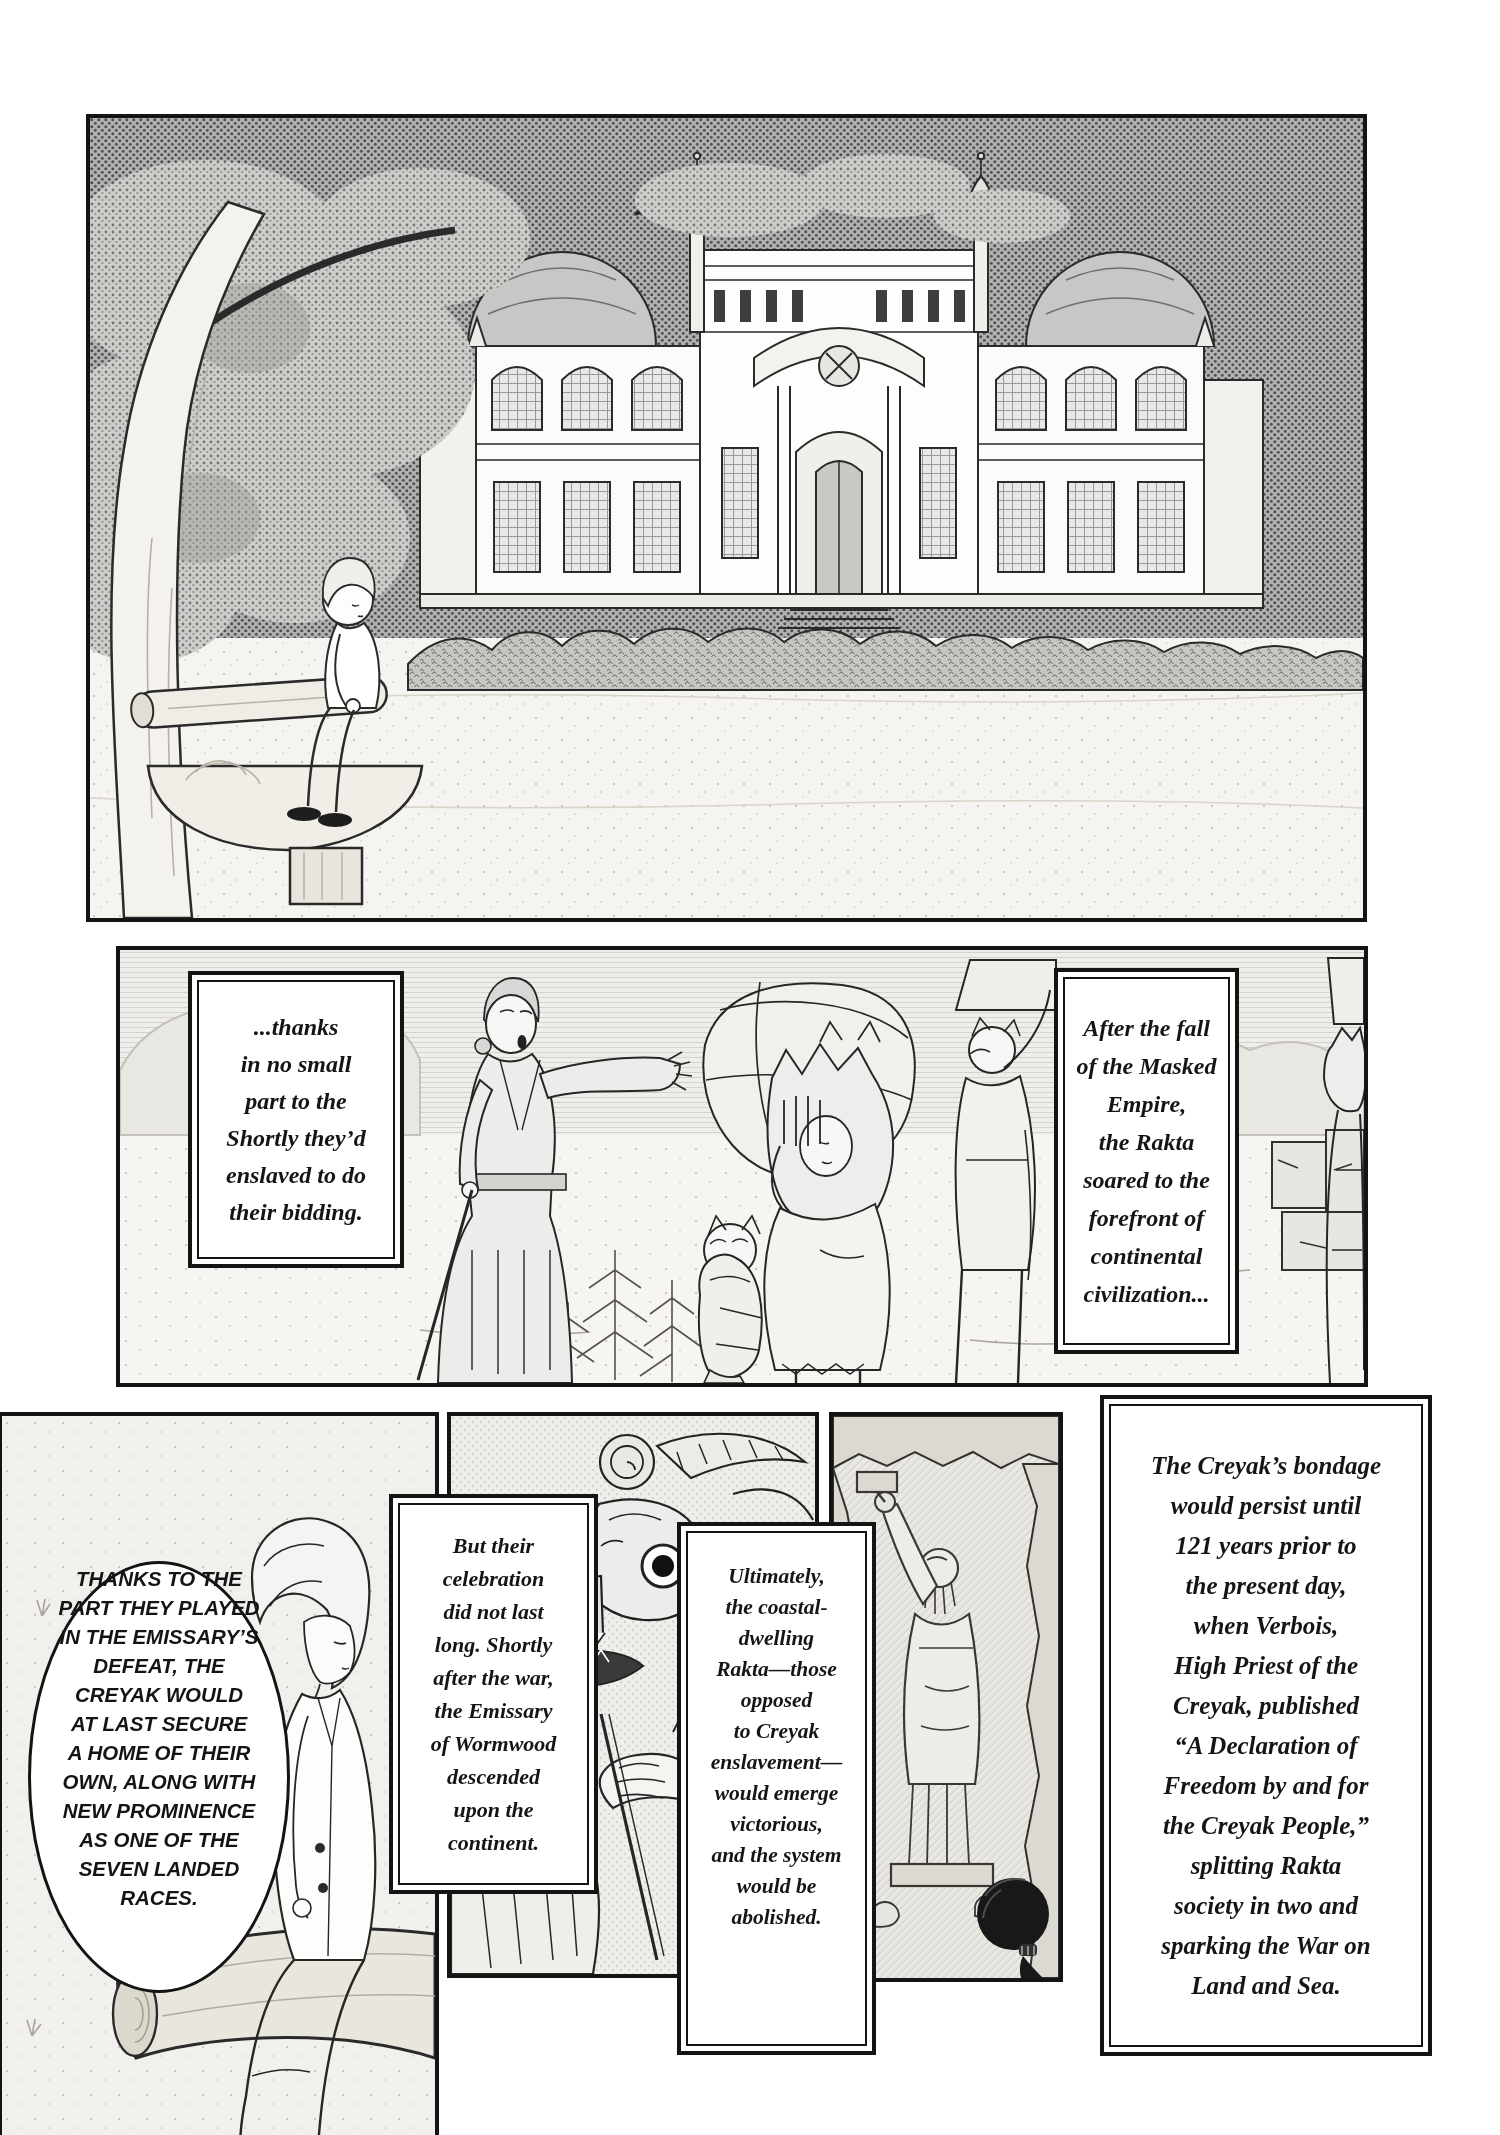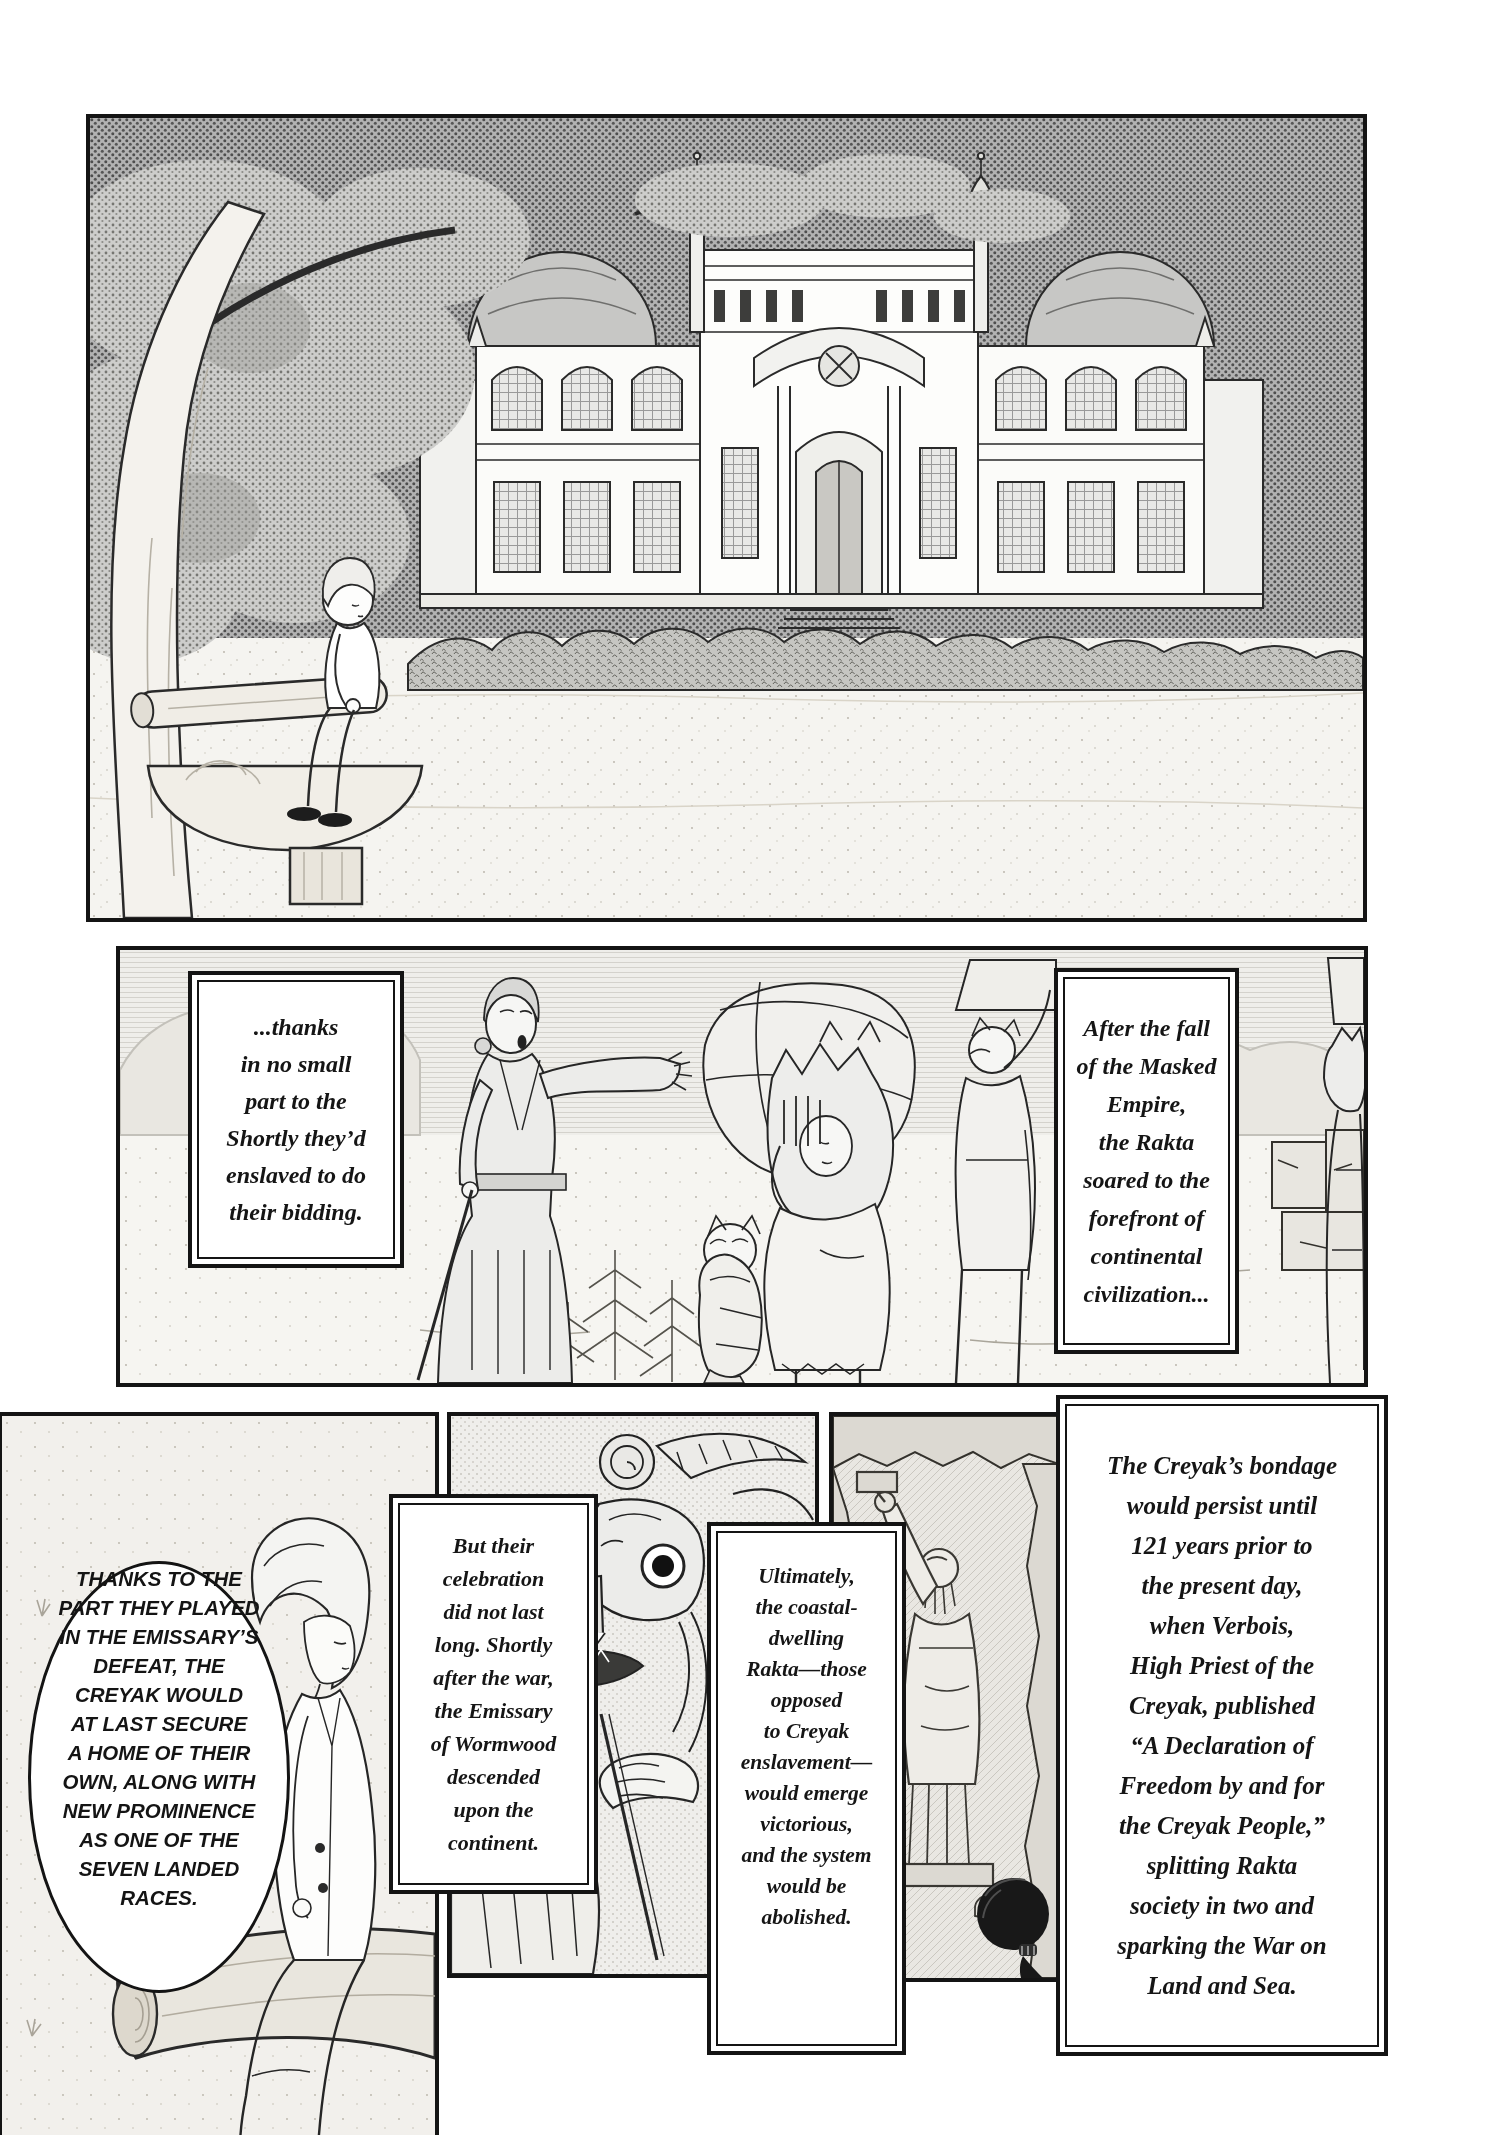--- a/index.html
+++ b/index.html
@@ -462,7 +462,7 @@
       </div>
   </div>
 
-  <div class="cap" id="cap5" style="left:1056px;top:1395px;width:332px;height:661px;">
+  <div class="cap" id="cap5" style="left:1100px;top:1395px;width:332px;height:661px;">
     <div class="cap-inner">
         <p class="cap-text">The Creyak’s bondage
 would persist until

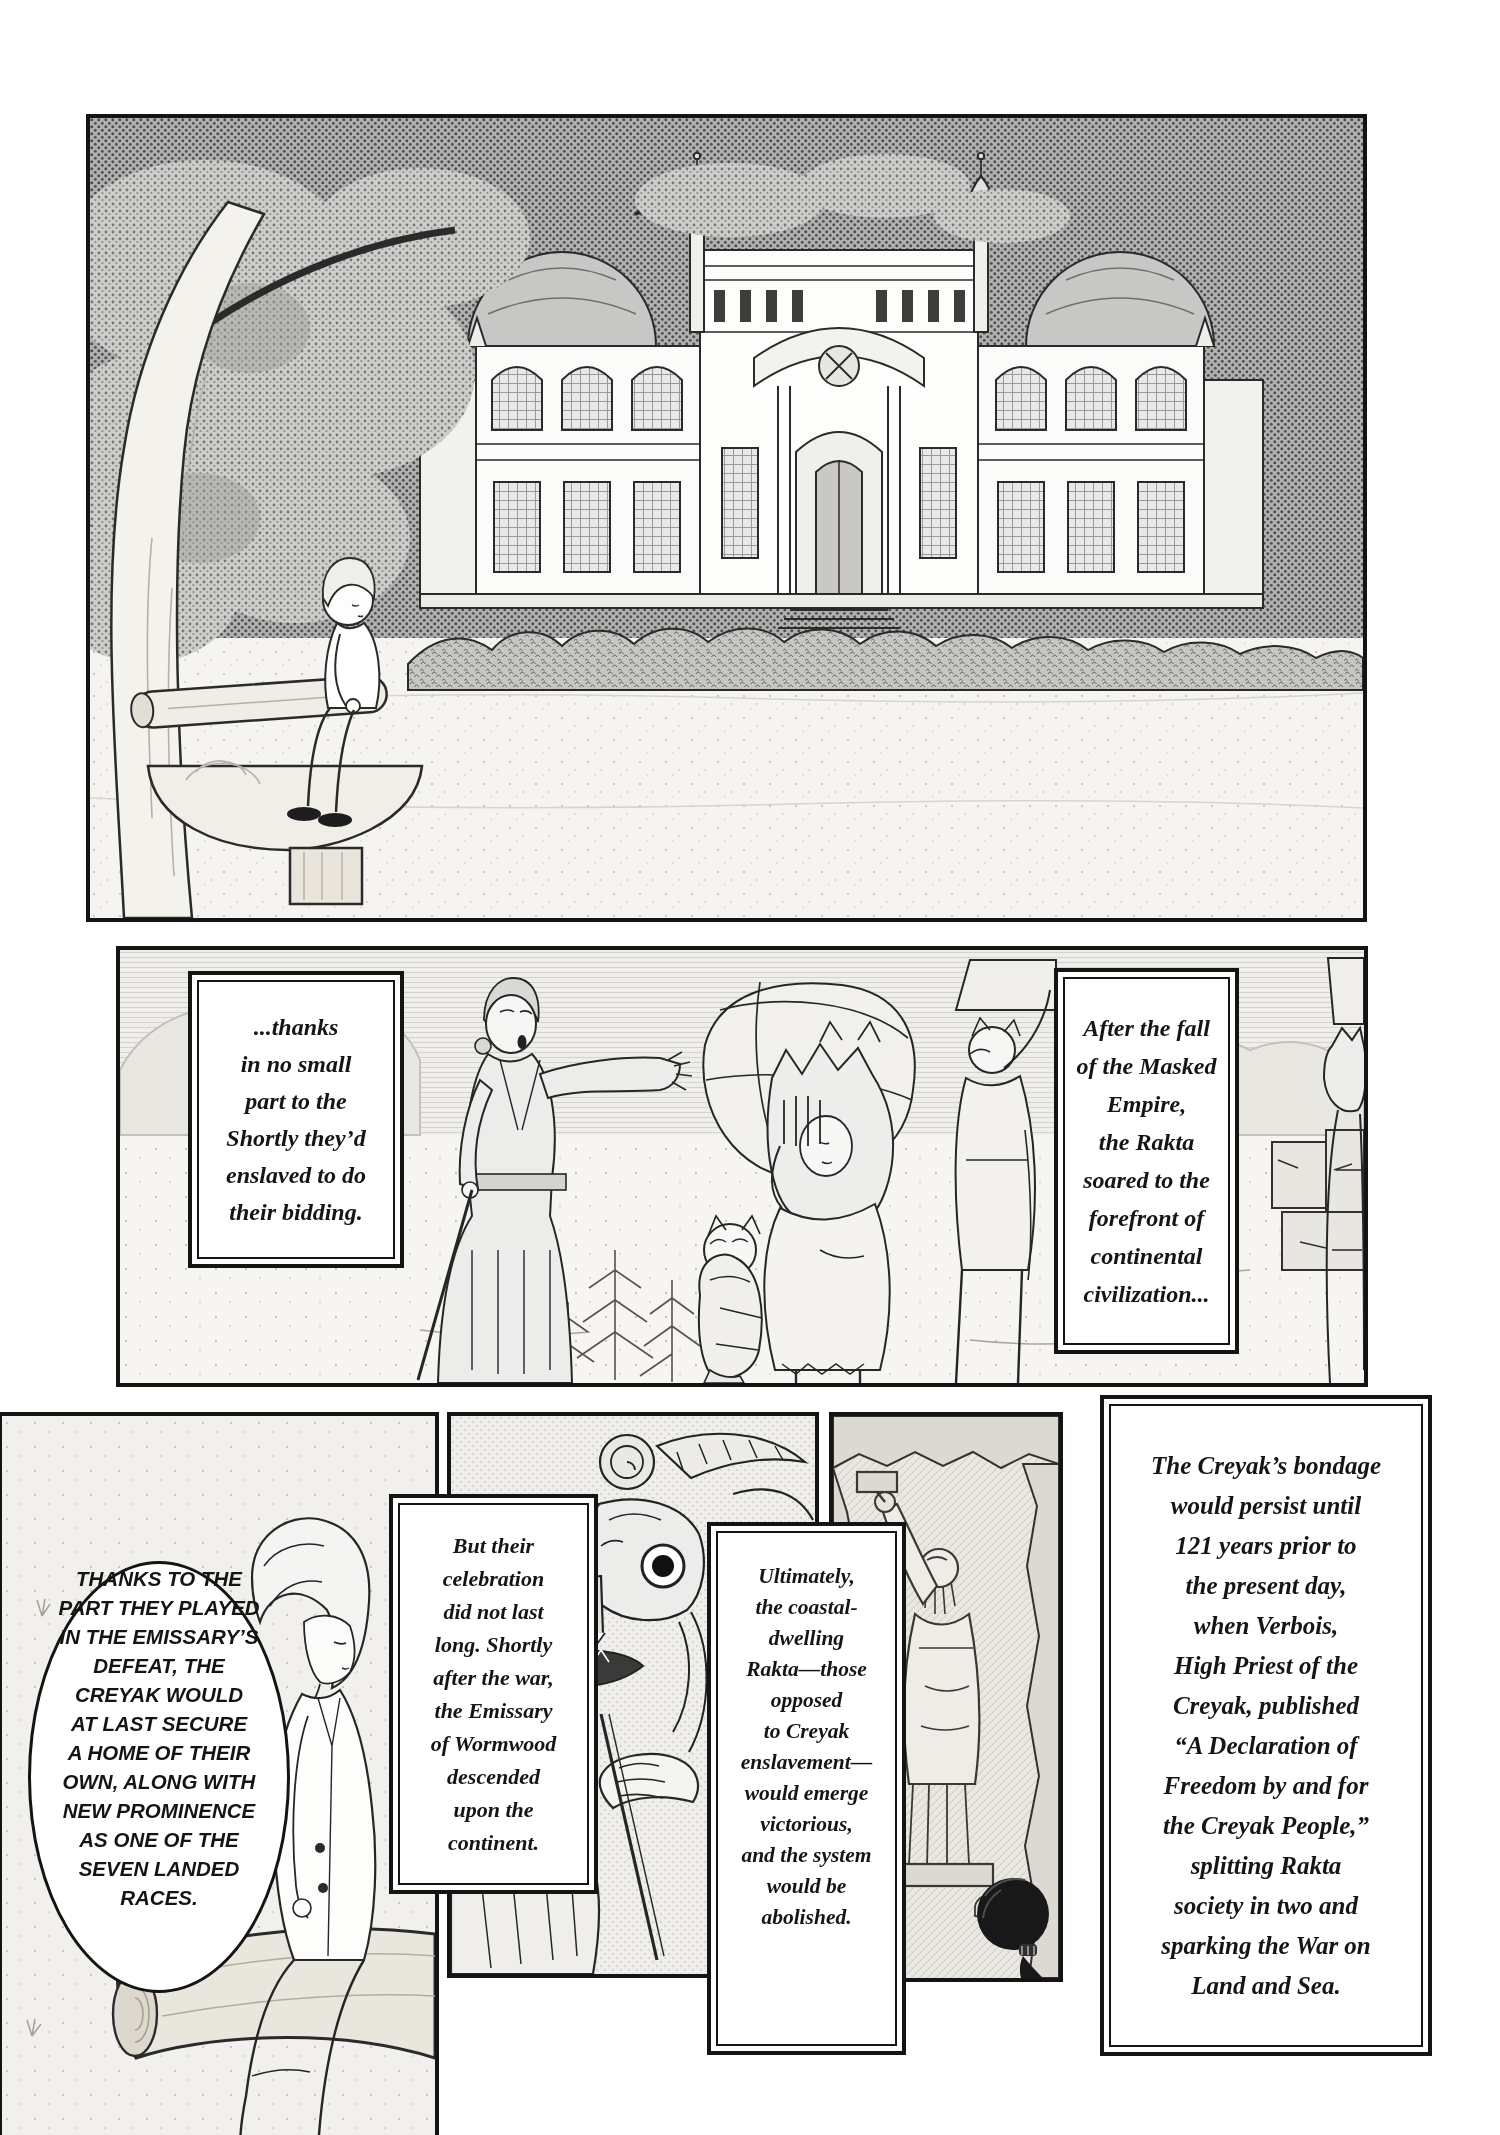--- a/index.html
+++ b/index.html
@@ -445,7 +445,7 @@
       </div>
   </div>
 
-  <div class="cap" id="cap4" style="left:707px;top:1522px;width:199px;height:533px;">
+  <div class="cap" id="cap4" style="left:677px;top:1522px;width:199px;height:533px;">
     <div class="cap-inner top">
         <p class="cap-text">Ultimately,
 the coastal-

